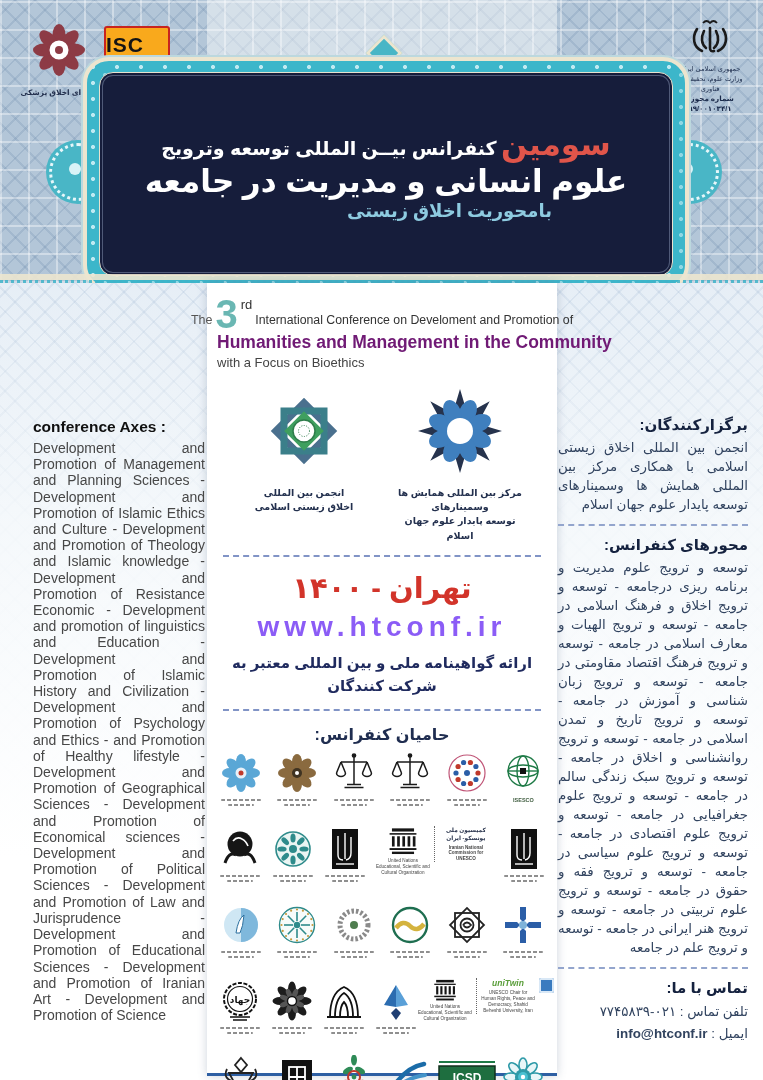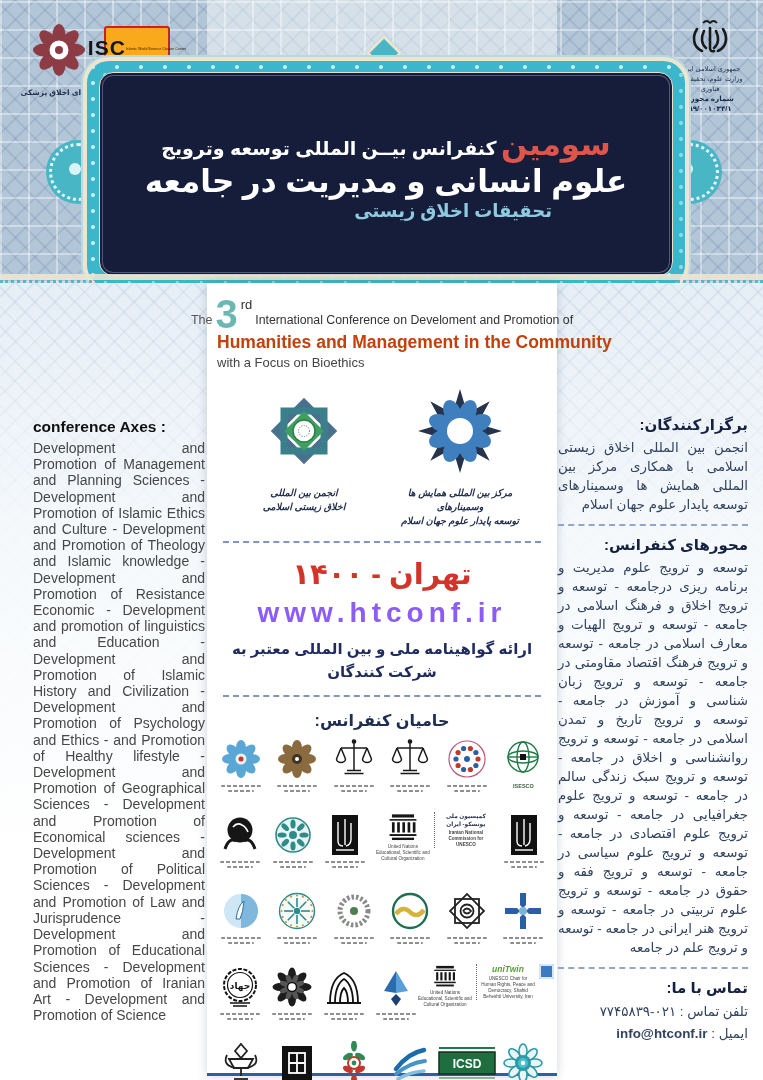--- a/index.html
+++ b/index.html
@@ -27,7 +27,7 @@
   .univ-logo{position:absolute;left:16px;top:18px;width:86px;text-align:center;}
   .univ-cap{font-size:7.5px;font-weight:bold;color:#23304e;margin-top:2px;}
   .isc-box{position:absolute;left:104px;top:26px;width:62px;height:40px;background:#f9a91c;
-    border:2.5px solid #c8241f;border-radius:3px;display:flex;align-items:center;justify-content:center;}
+    border:2.5px solid #c8241f;border-radius:3px;display:flex;flex-direction:column;justify-content:center;}
   .isc-label{font-size:21px;font-weight:bold;color:#141414;line-height:.9;letter-spacing:1px;}
   .isc-sub{font-size:3.6px;color:#402000;margin-top:1.5px;white-space:nowrap;}
   .emblem-wrap{position:absolute;left:668px;top:16px;width:84px;text-align:center;}

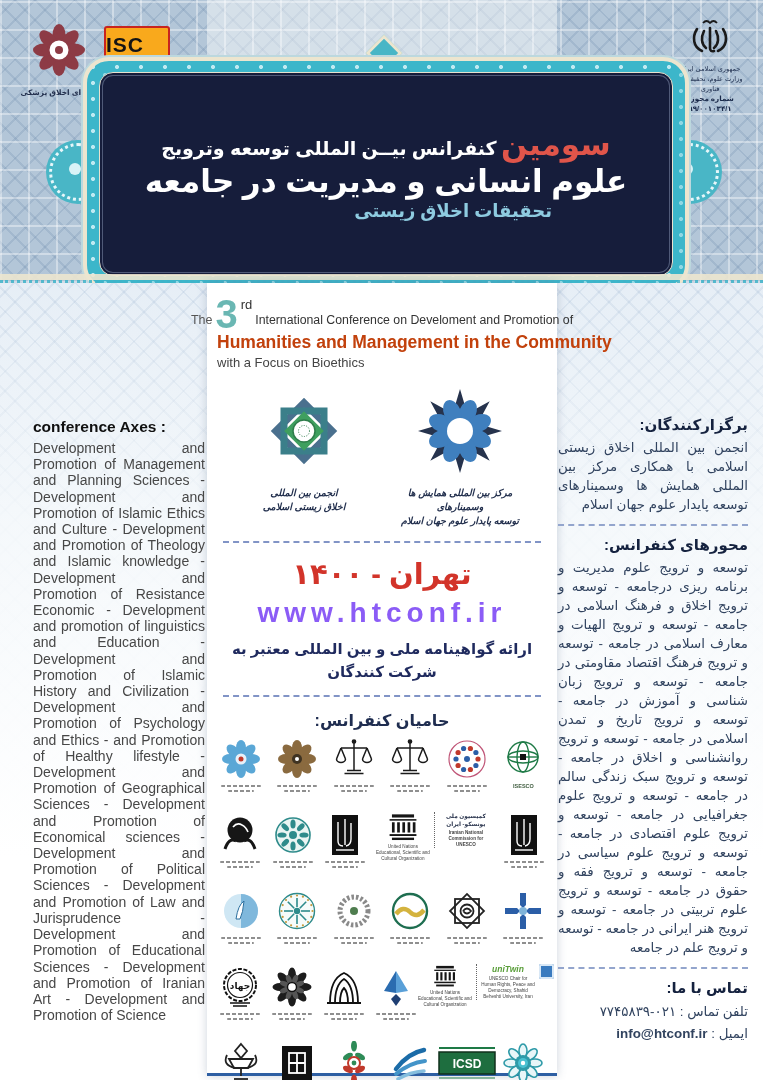--- a/index.html
+++ b/index.html
@@ -159,7 +159,7 @@
         <span class="bn-w1">کنفرانس بیــن المللی توسعه وترویج</span>
       </div>
       <div class="bn-l2">علوم انسانی و مدیریت در جامعه</div>
-      <div class="bn-l3">تحقیقات اخلاق زیستی</div>
+      <div class="bn-l3">بامحوریت اخلاق زیستی</div>
     </div>
   </div>
 

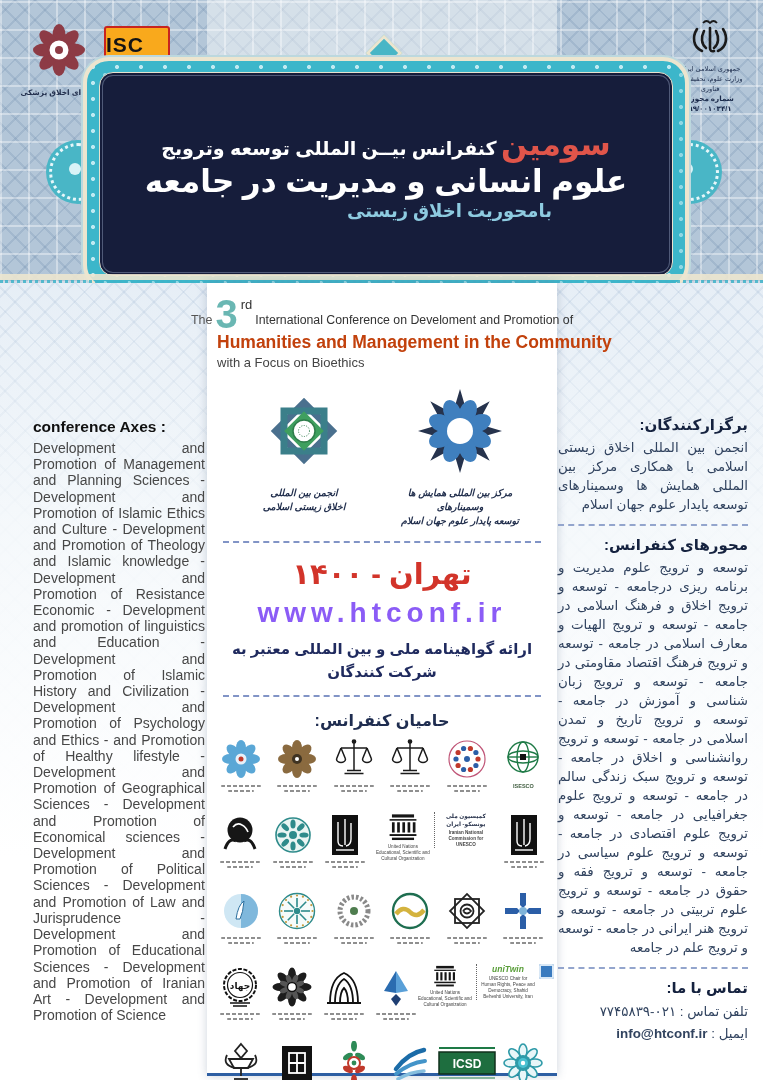--- a/index.html
+++ b/index.html
@@ -65,7 +65,7 @@
   .t-3{font-size:40px;line-height:.72;font-weight:bold;color:#6ab7b3;}
   .t-rd{font-size:13px;color:#333;align-self:flex-start;margin-top:-3px;}
   .t-l1{font-size:12.3px;color:#333;margin-bottom:2px;white-space:nowrap;}
-  .t-l2{font-size:17.5px;font-weight:bold;color:#c2410c;text-align:center;margin-top:3px;white-space:nowrap;}
+  .t-l2{font-size:17.5px;font-weight:bold;color:#701a75;text-align:center;margin-top:3px;white-space:nowrap;}
   .t-l3{font-size:13px;color:#444;text-align:left;padding-right:28px;margin-top:2px;}
   .org-row{display:flex;justify-content:center;gap:16px;margin-top:16px;font-style:italic;}
   .org{width:140px;text-align:center;}

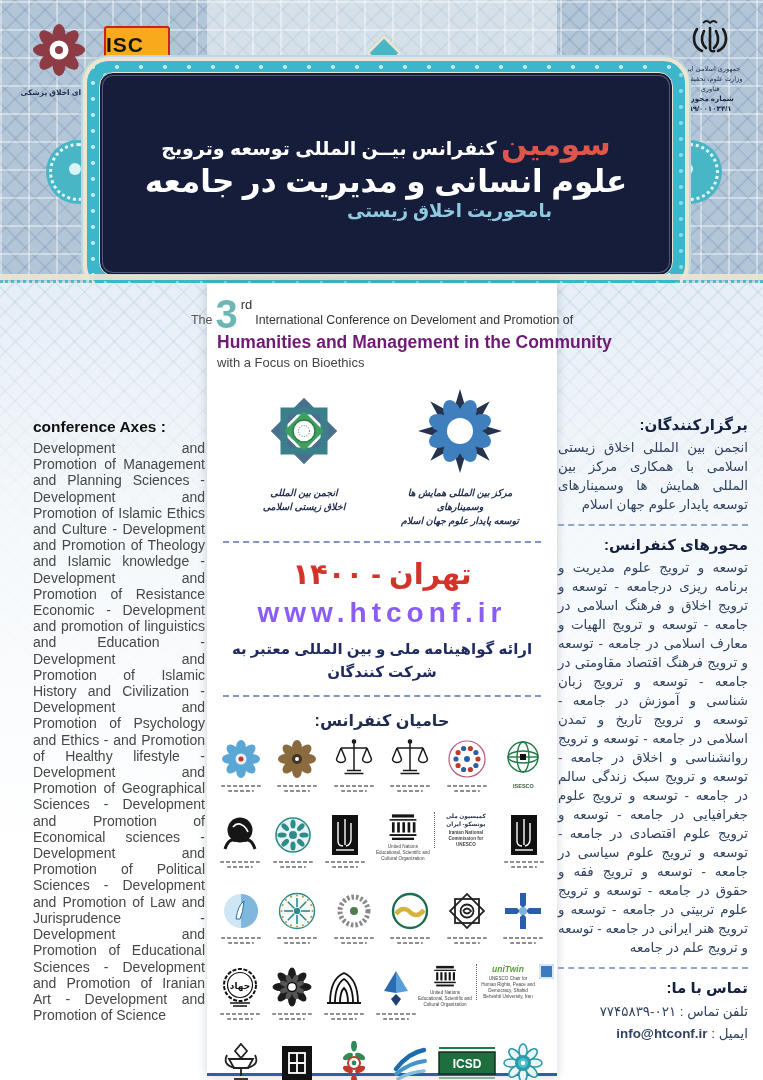--- a/index.html
+++ b/index.html
@@ -67,7 +67,7 @@
   .t-l1{font-size:12.3px;color:#333;margin-bottom:2px;white-space:nowrap;}
   .t-l2{font-size:17.5px;font-weight:bold;color:#701a75;text-align:center;margin-top:3px;white-space:nowrap;}
   .t-l3{font-size:13px;color:#444;text-align:left;padding-right:28px;margin-top:2px;}
-  .org-row{display:flex;justify-content:center;gap:16px;margin-top:16px;font-style:italic;}
+  .org-row{display:flex;justify-content:center;gap:16px;margin-top:16px;}
   .org{width:140px;text-align:center;}
   .org-cap{font-size:9.5px;font-weight:bold;color:#23304e;line-height:1.5;margin-top:6px;direction:rtl;}
   .dashed{width:318px;border-top:2px dashed #8194c6;margin:12px 0 0;}

